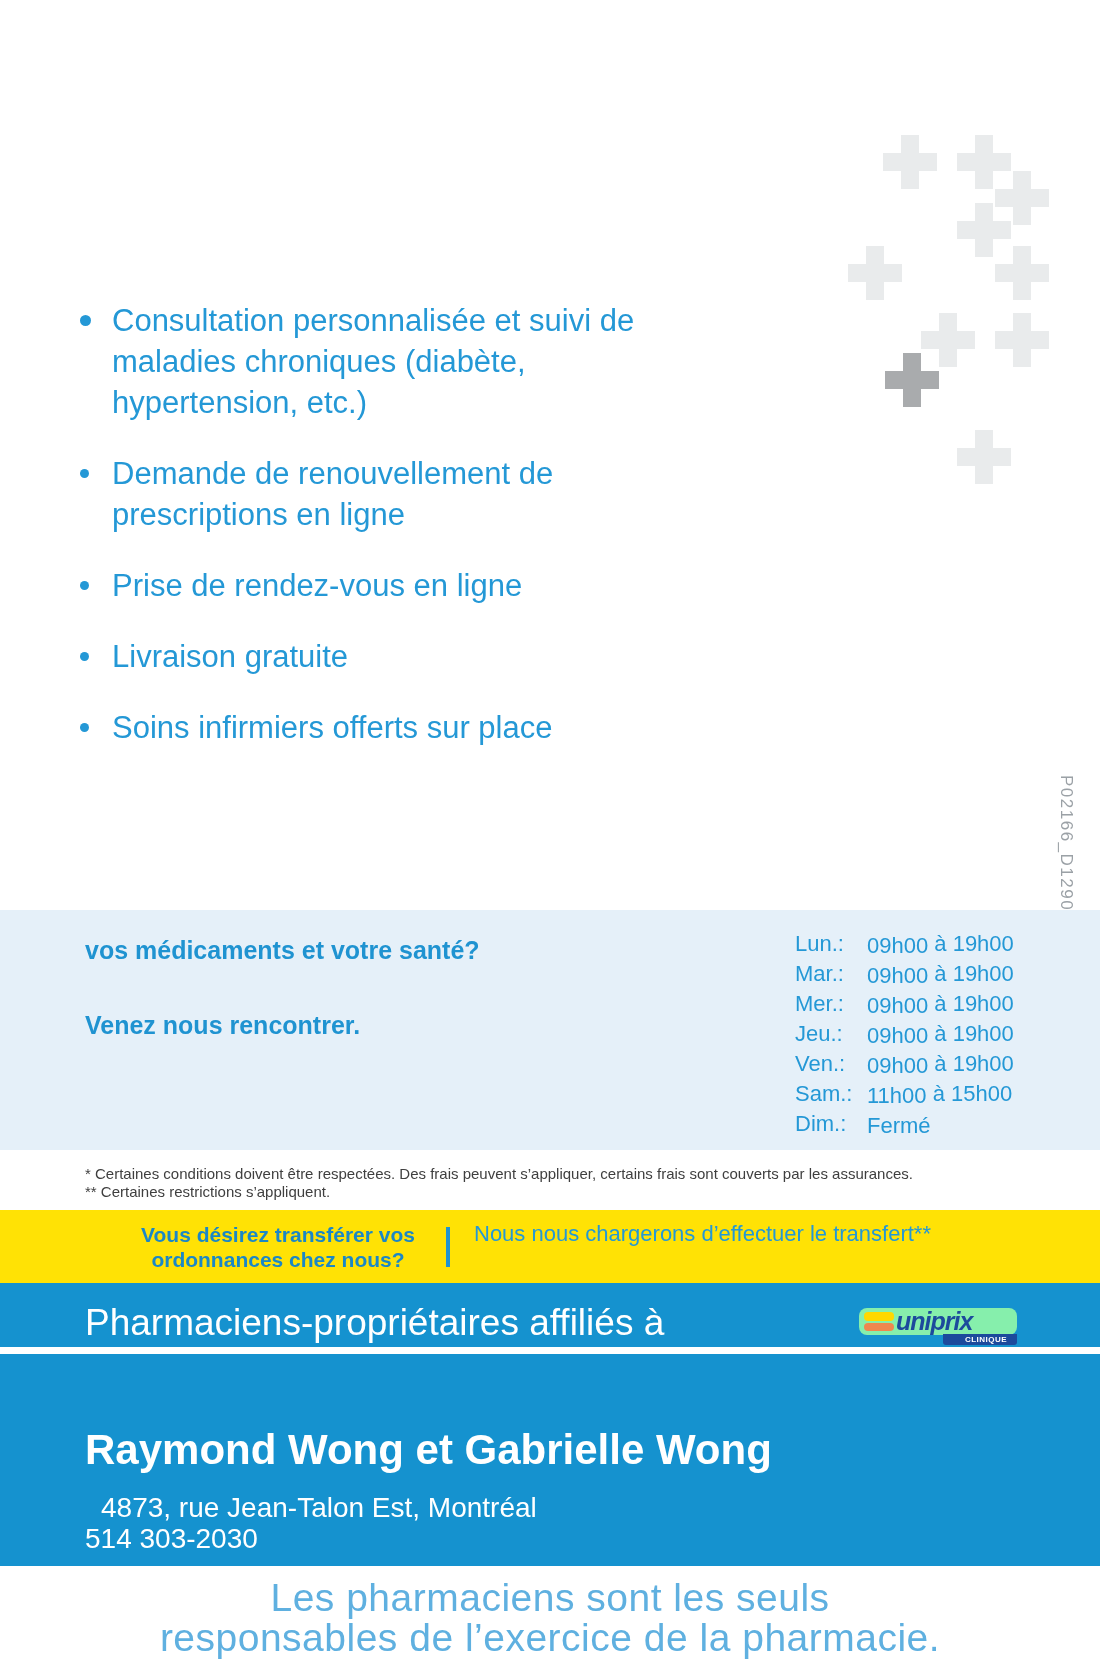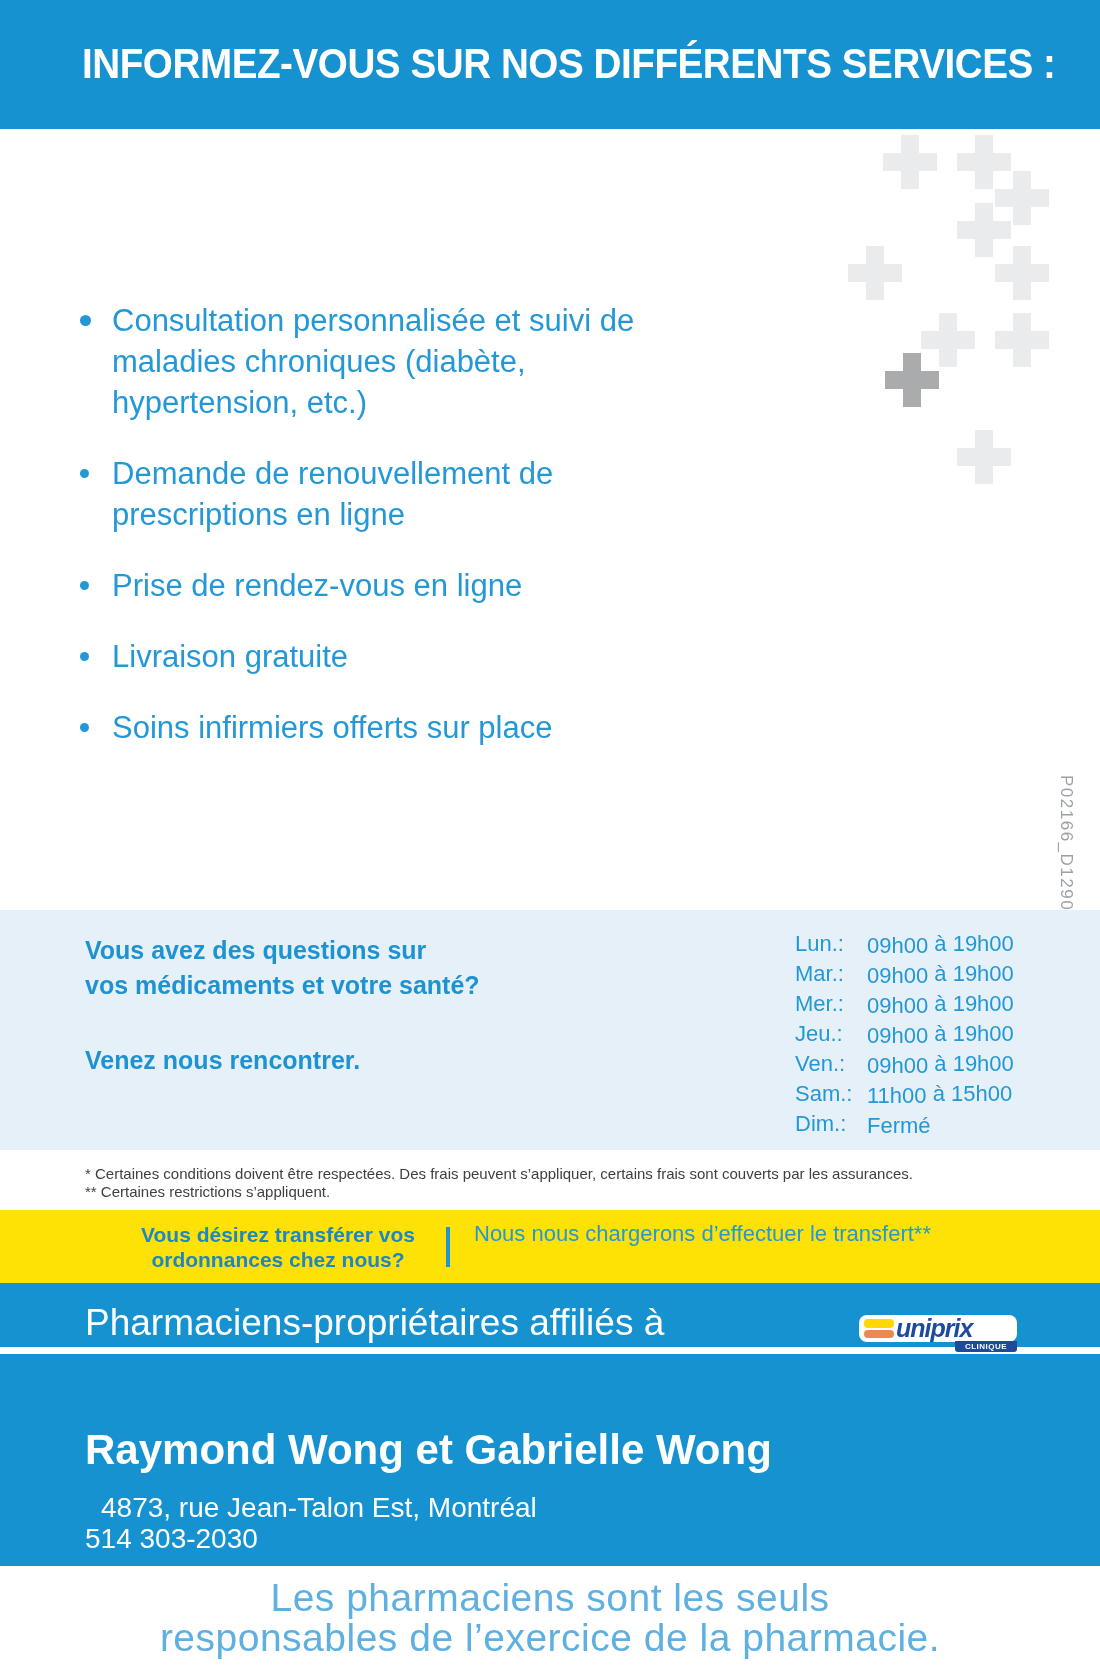--- a/index.html
+++ b/index.html
@@ -119,9 +119,6 @@
 
 <div class="page">
 
-  <header class="sec-header">
-    <h1>INFORMEZ-VOUS SUR NOS DIFFÉRENTS SERVICES :</h1>
-  </header>
 
   <section class="sec-services">
     <ul class="services-list" id="services-list">

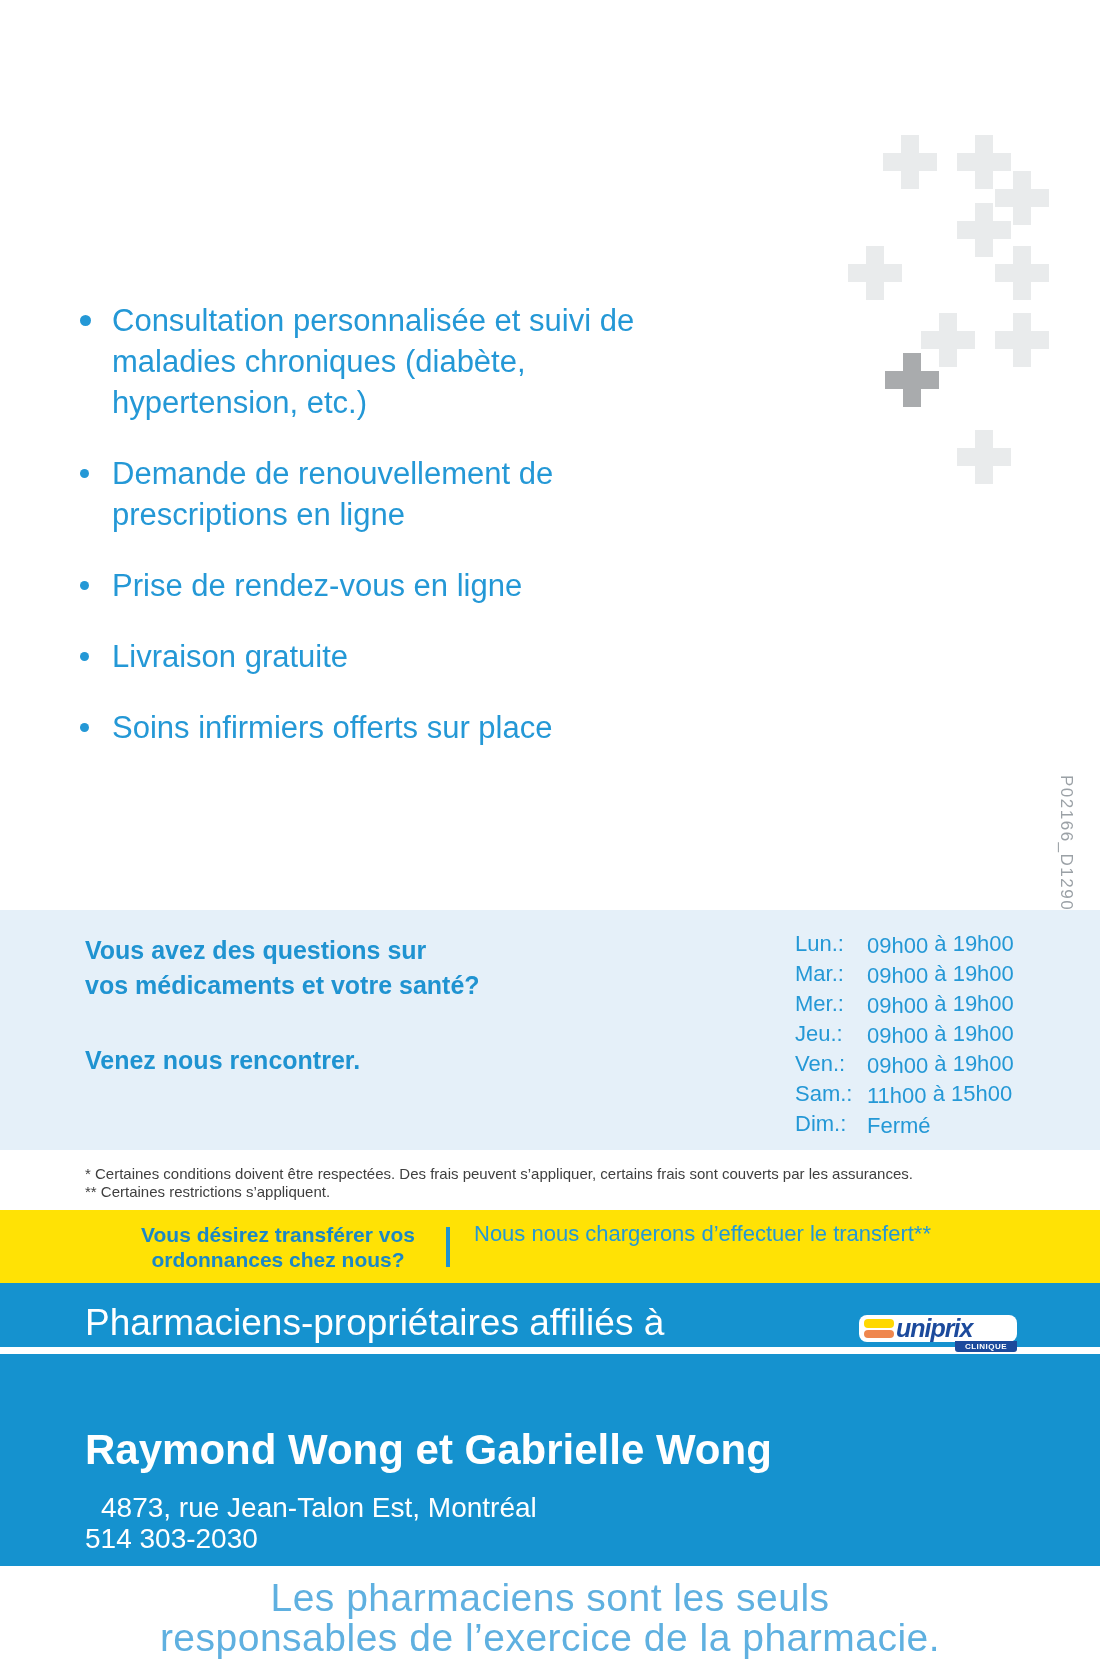--- a/index.html
+++ b/index.html
@@ -145,7 +145,6 @@
 
   <section class="sec-questions">
     <div class="q-block">
-      <p class="q-line">Vous avez des questions sur</p>
       <p class="q-line">vos médicaments et votre santé?</p>
       <p class="q-cta">Venez nous rencontrer.</p>
     </div>

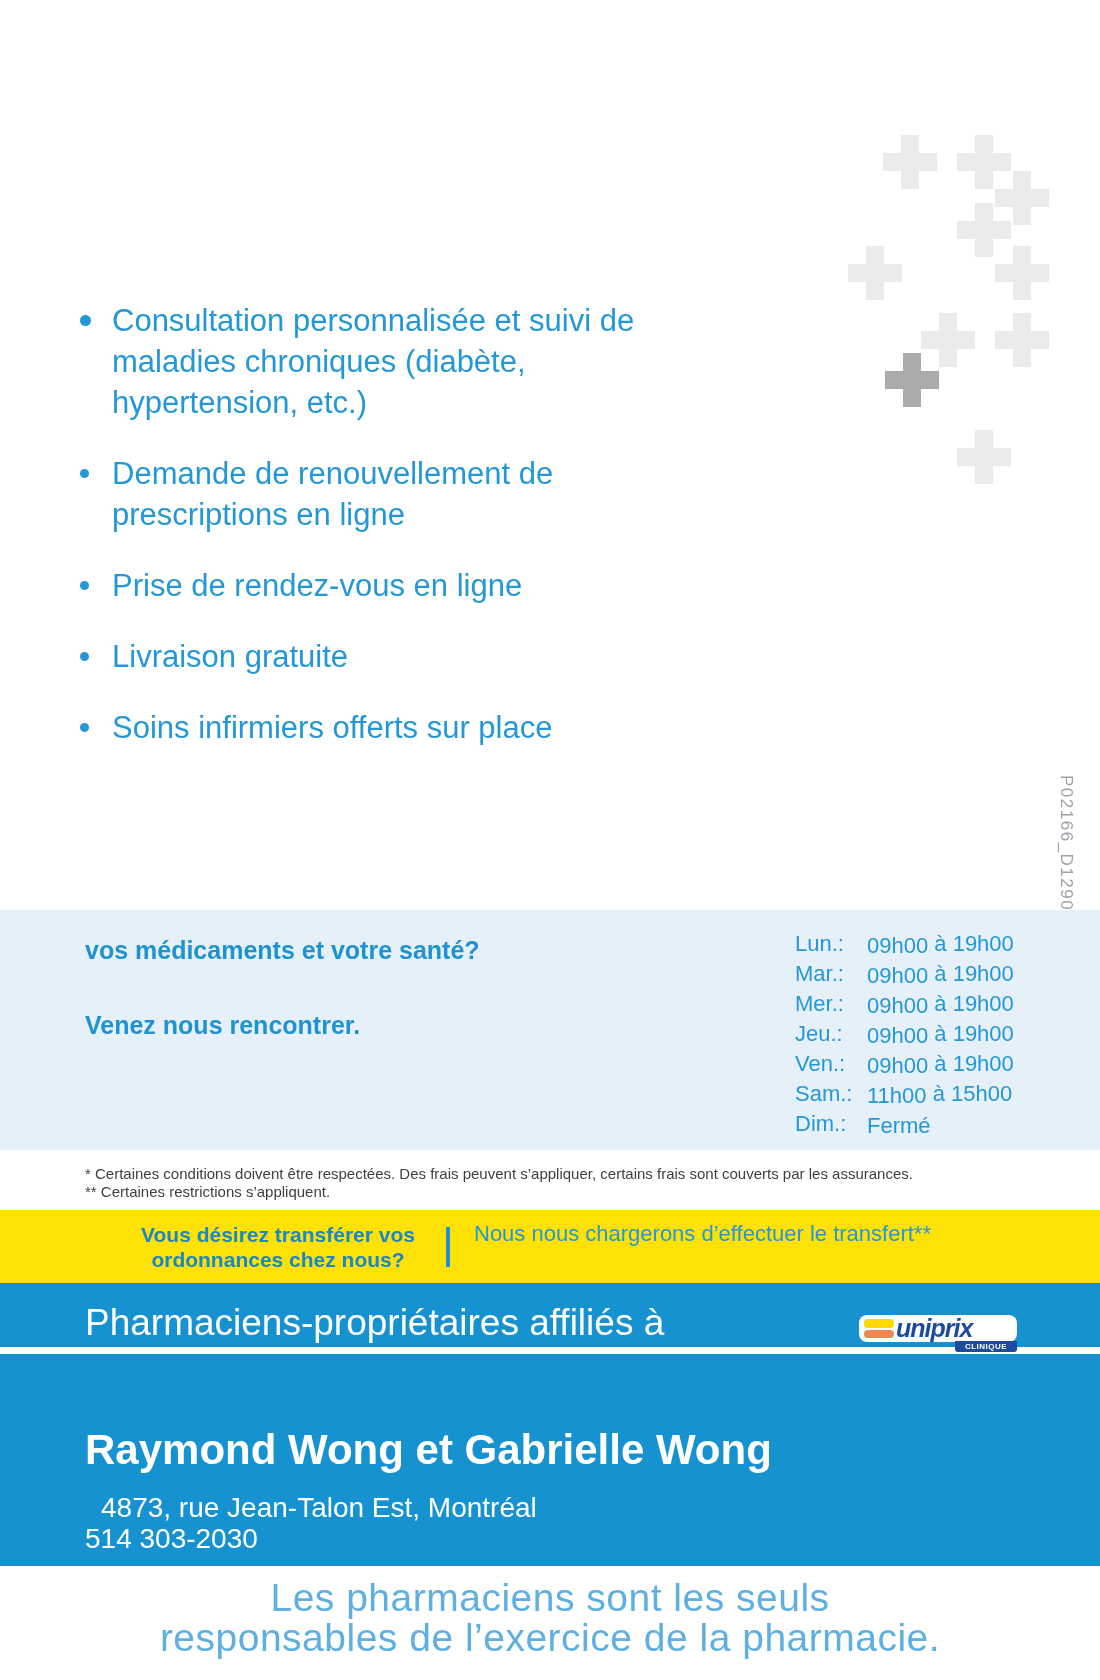--- a/index.html
+++ b/index.html
@@ -85,8 +85,8 @@
     position:absolute; left:85px; top:19px; margin:0;
     font-size:37px; font-weight:300; color:#ffffff; white-space:nowrap;
   }
-  .logo { position:absolute; left:859px; top:32px; width:158px; height:27px;
-          background:#ffffff; border-radius:8px; }
+  .logo { position:absolute; left:859px; top:25px; width:158px; height:27px;
+          background:#86efac; border-radius:8px; }
   .logo-bars { position:absolute; left:5px; top:4px; width:30px; }
   .bar-y { width:30px; height:9px; border-radius:4px; background:#ffd800; margin-bottom:2px; }
   .bar-o { width:30px; height:8px; border-radius:4px; background:#ef874e; }

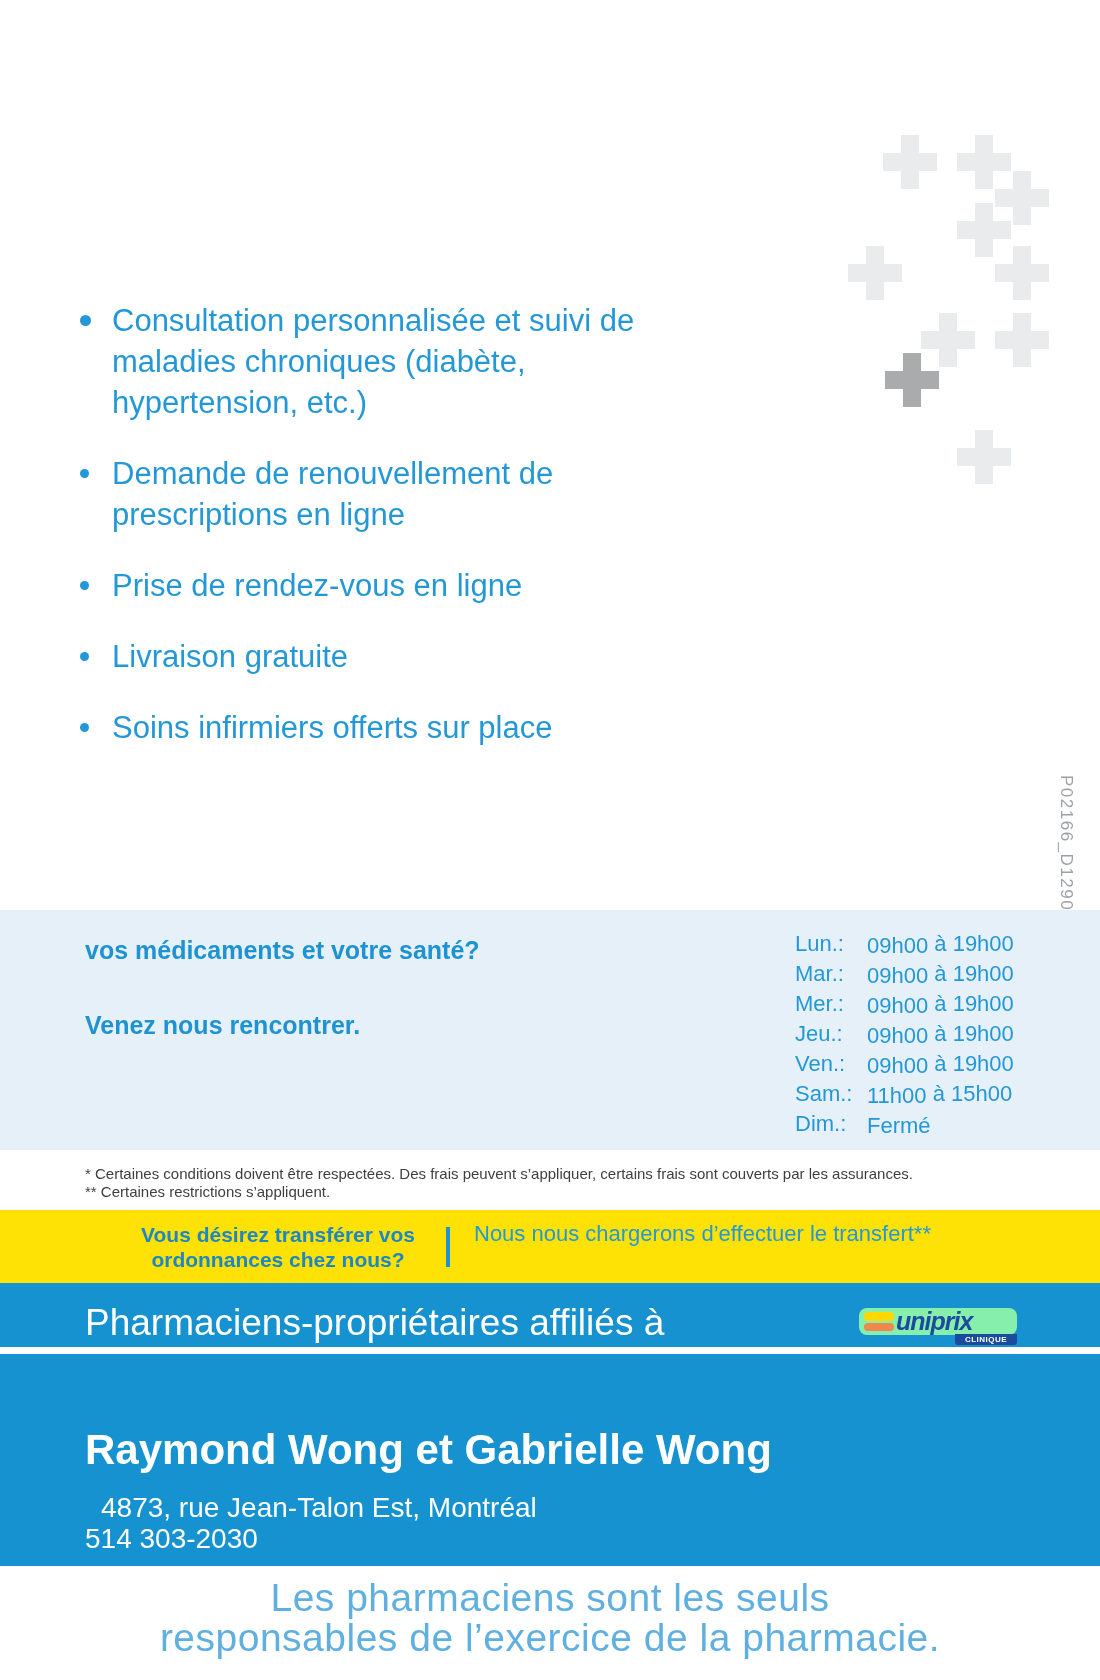--- a/index.html
+++ b/index.html
@@ -99,6 +99,7 @@
     background:#1c4a9c; color:#ffffff; font-size:8px; font-weight:bold;
     line-height:11px; text-align:center; letter-spacing:0.5px;
     border-radius:0 0 3px 3px;
+    padding-left:12px;
   }
 
   

